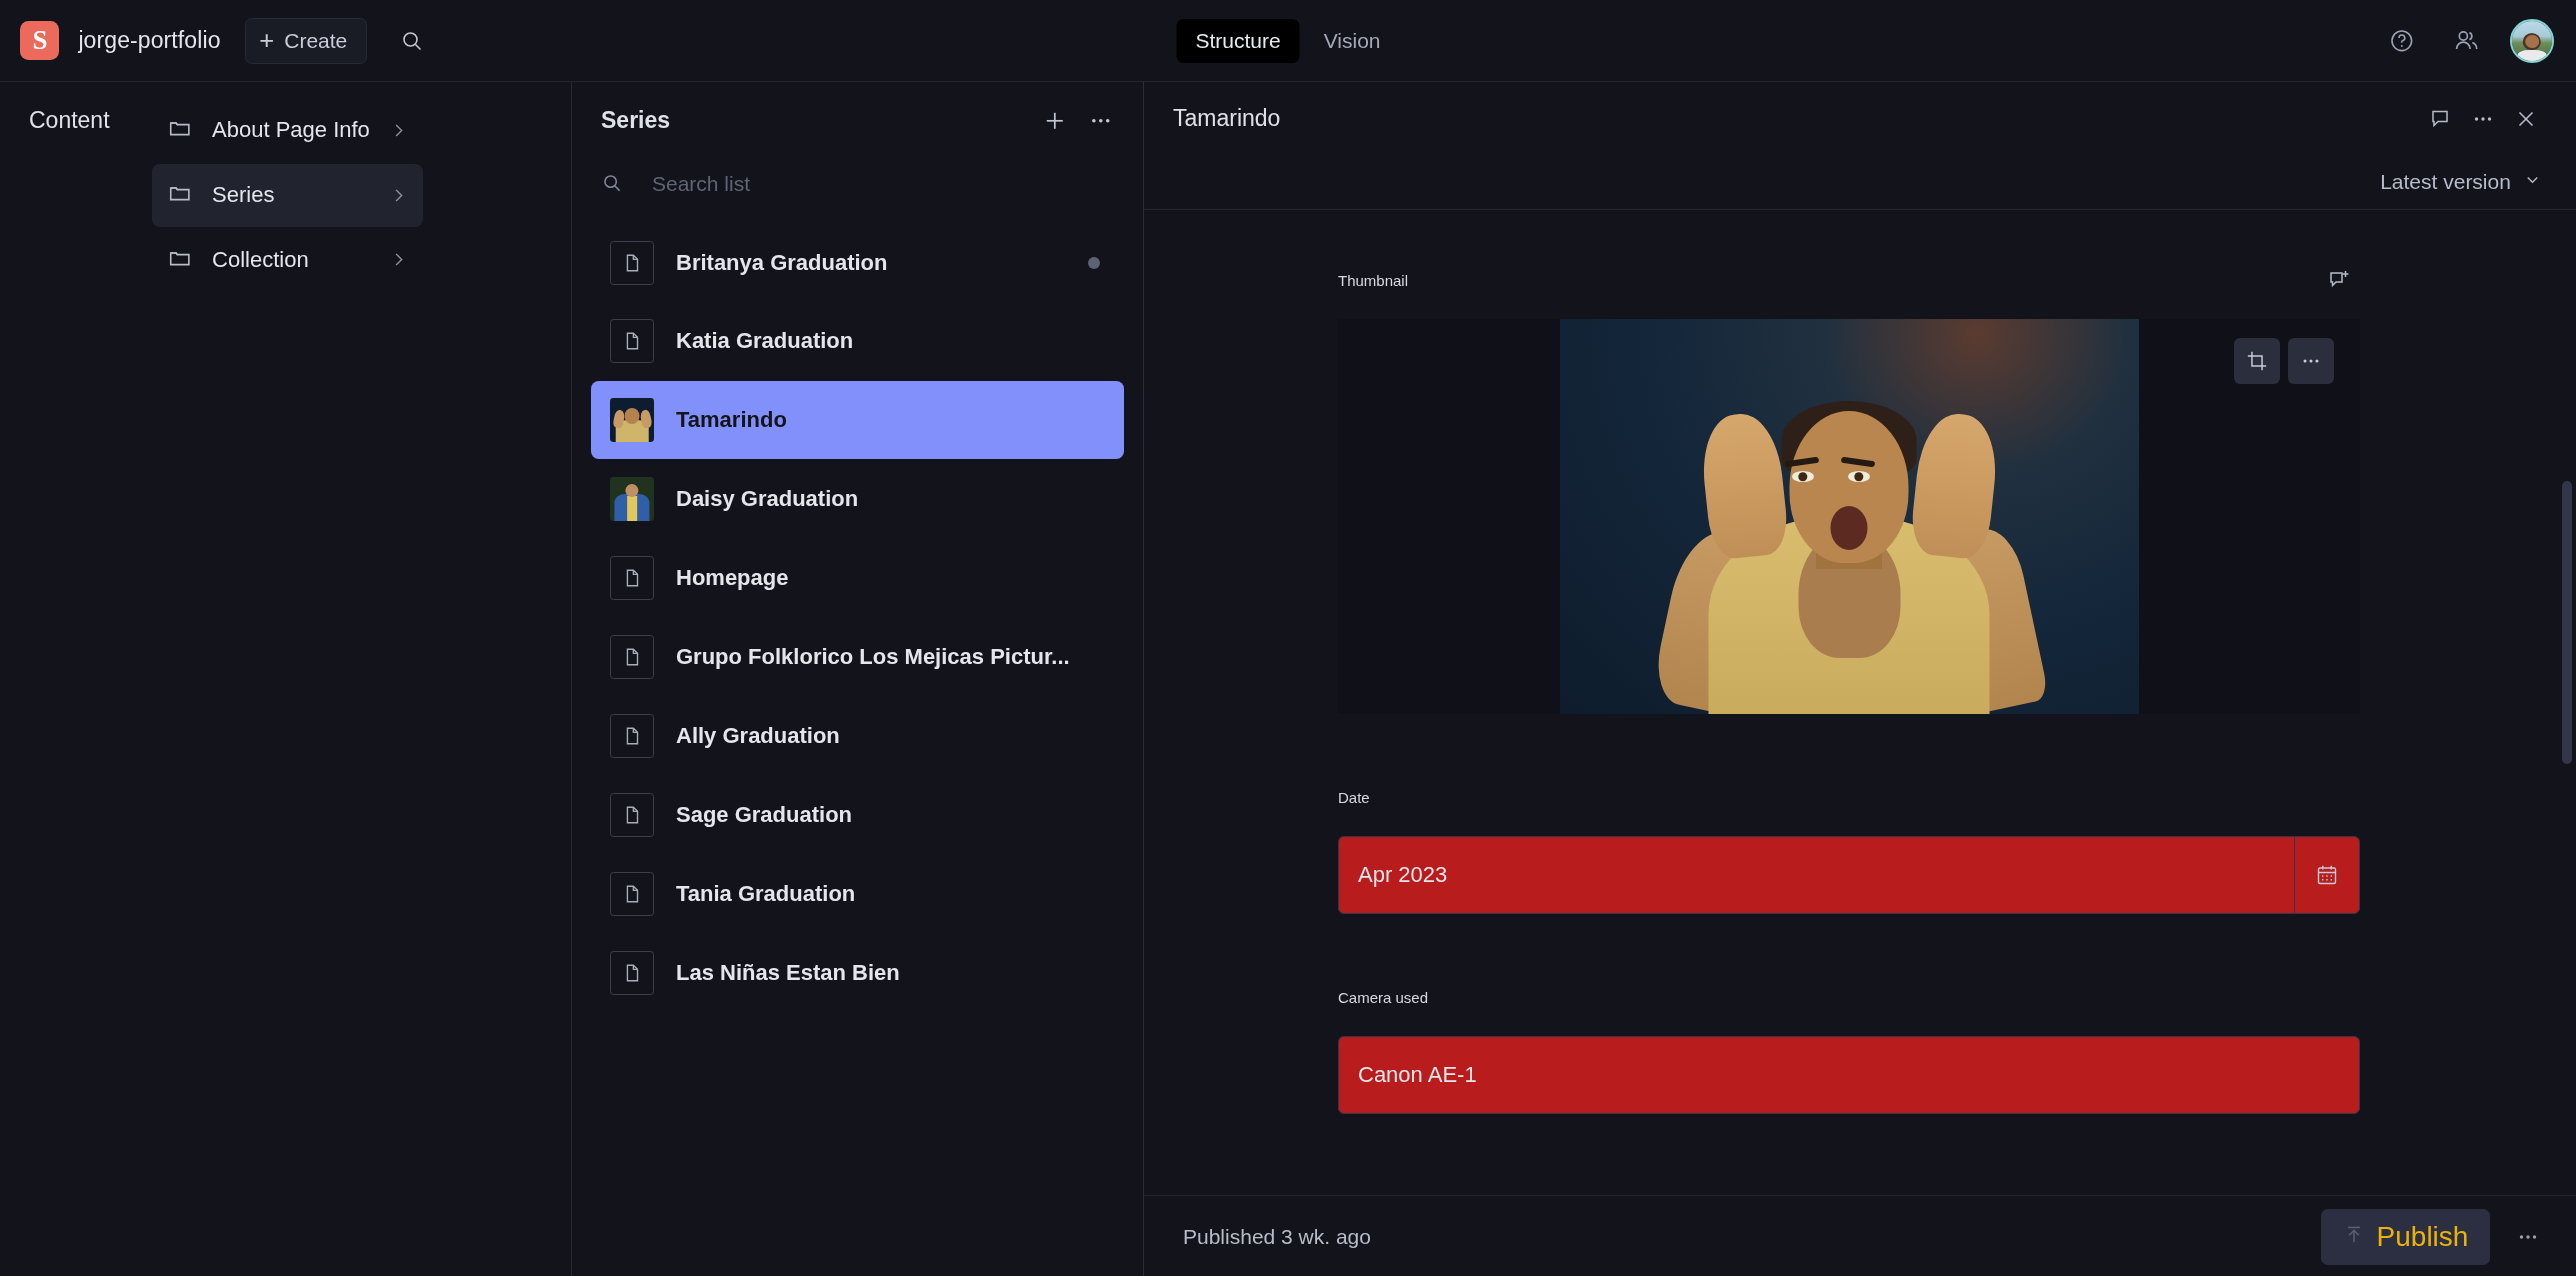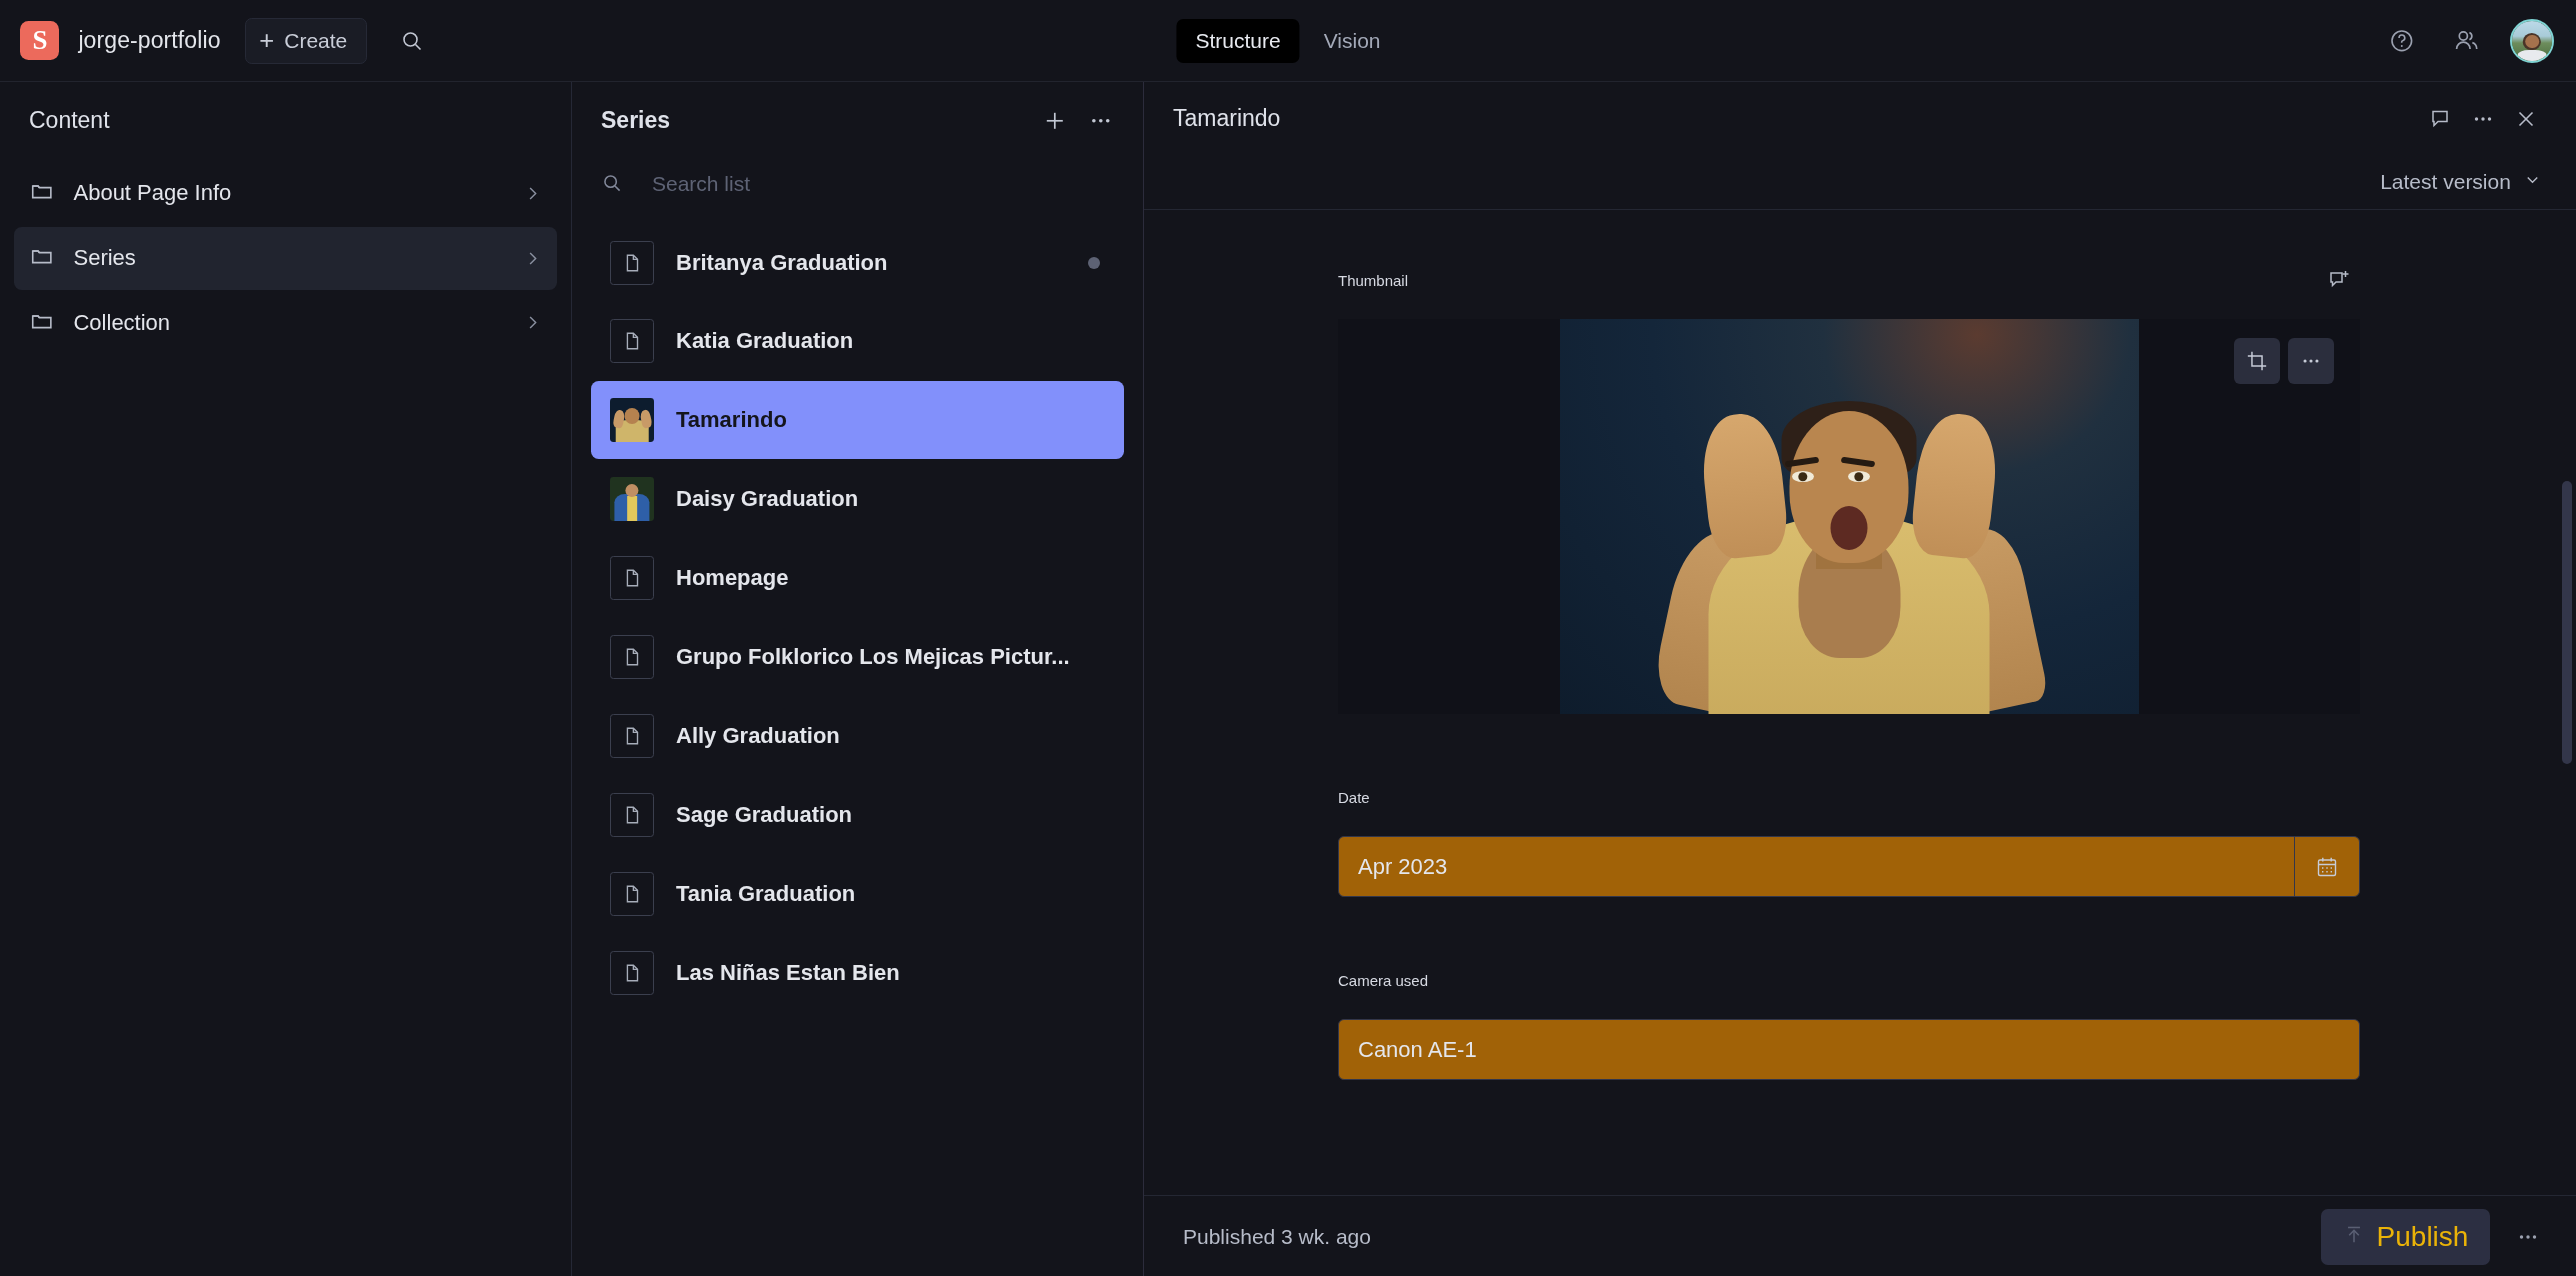--- a/index.html
+++ b/index.html
@@ -89,7 +89,7 @@
     background: #13141b;
     border-right: 0.9px solid #252836;
     padding-top: 6.8px;
-    display: flex; flex-direction: column;
+    display: flex; flex-direction: row;
   }
   .pane-head {
     height: 63px; display: flex; align-items: center;

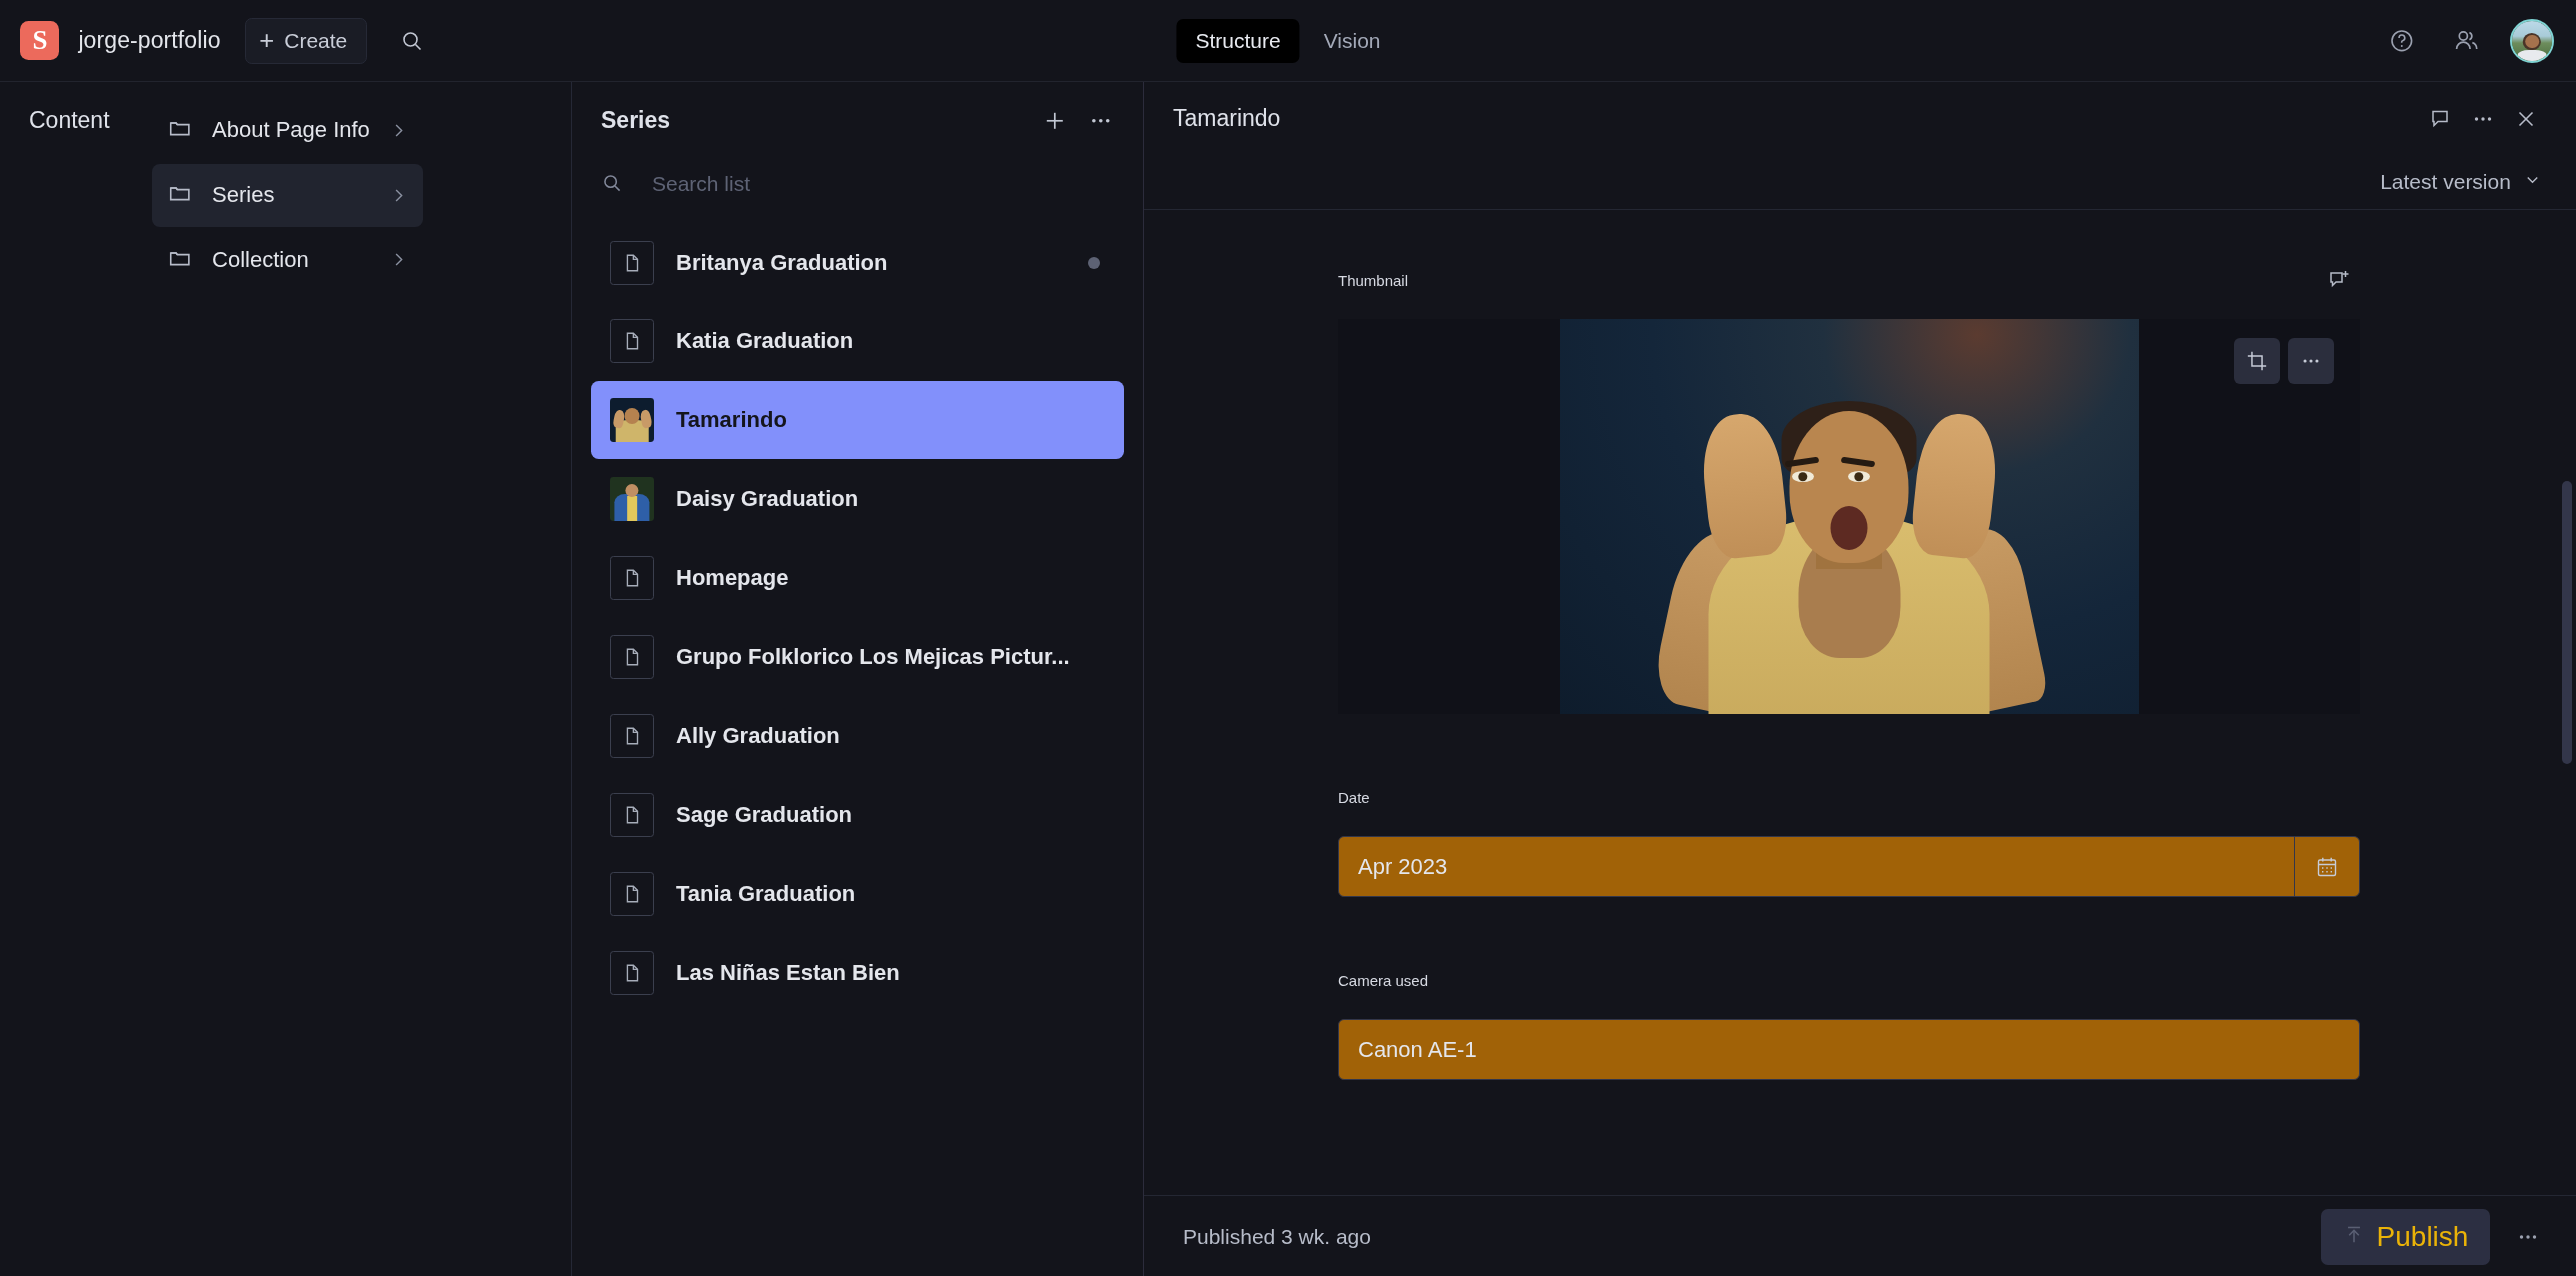--- a/index.html
+++ b/index.html
@@ -214,7 +214,7 @@
   .input-shell {
     display: flex; align-items: stretch;
     border: 0.9px solid #32364a; border-radius: 6px;
-    background: #a16207; height: 61px; overflow: hidden;
+    background: #b91c1c; height: 78px; overflow: hidden;
   }
   .input-shell input {
     flex: 1; background: transparent; border: none; outline: none;

